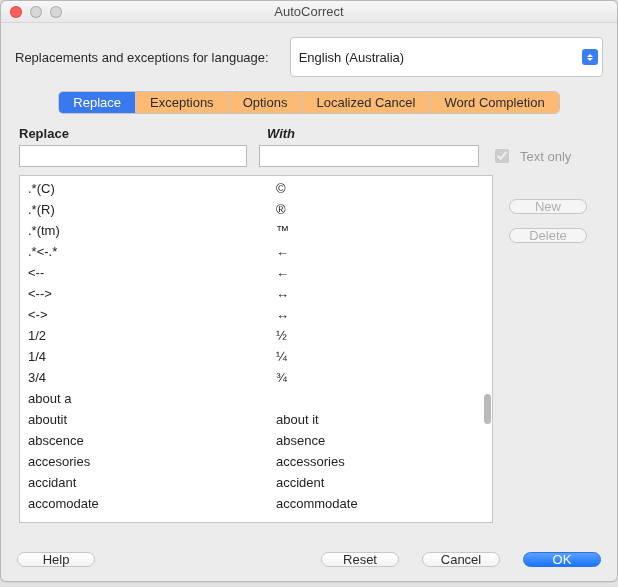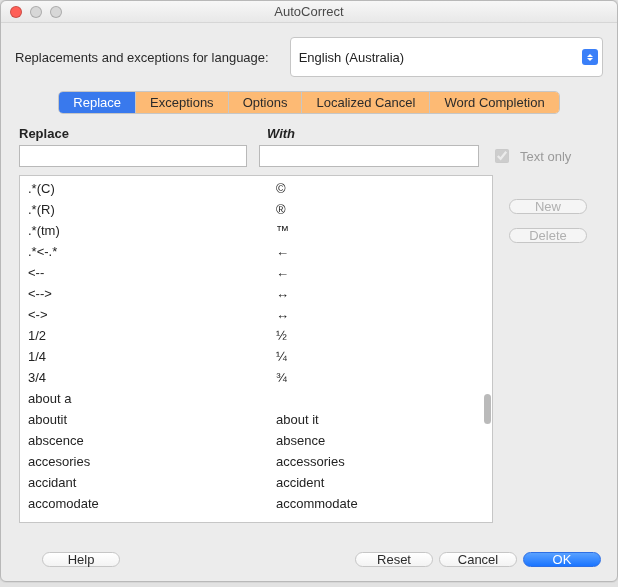--- a/index.html
+++ b/index.html
@@ -224,8 +224,7 @@
     display: flex;
     align-items: center;
     padding: 0 16px;
-    gap: 6px;
-    margin-left: 25px;
+    gap: 23px;
   }
   .footer .spacer { flex: 1; }
 </style>

